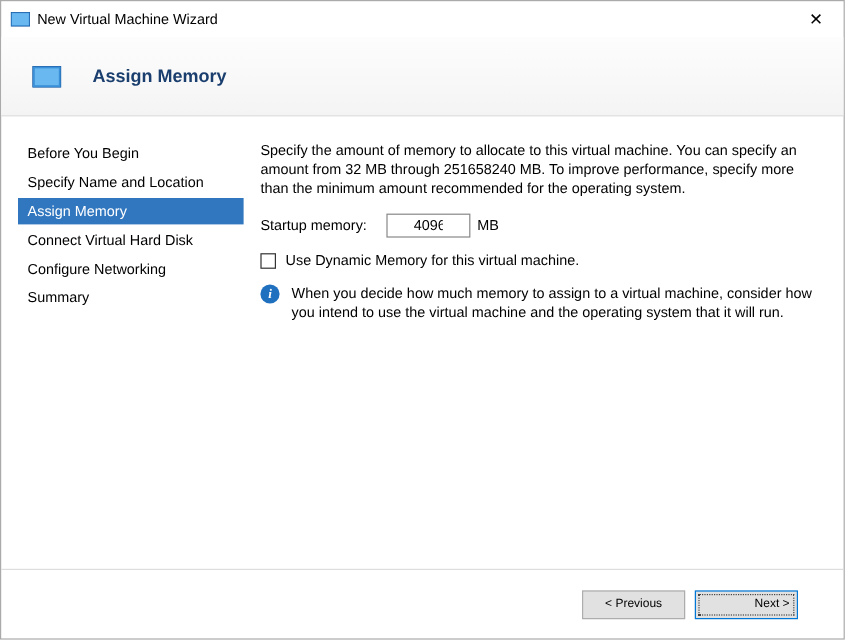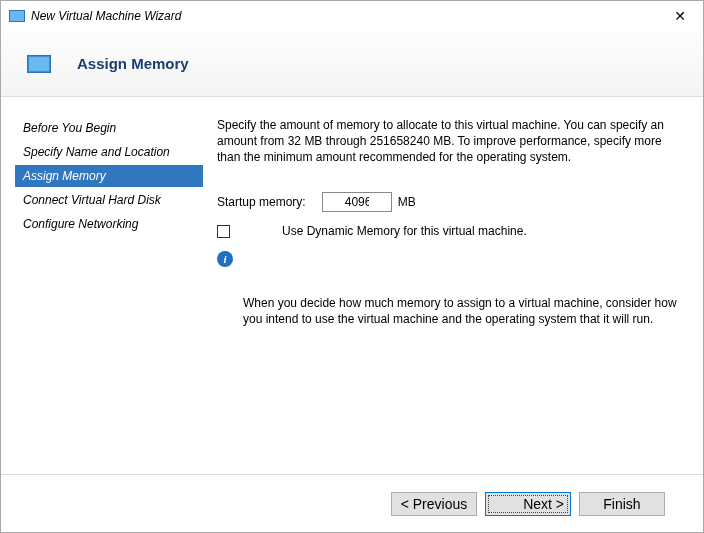--- a/index.html
+++ b/index.html
@@ -26,7 +26,7 @@
     margin-right: 6px;
     display: inline-block;
   }
-  .titlebar-title { flex: 1; font-style: italic; }
+  .titlebar-title { flex: 1; }
   .close-btn {
     width: 46px;
     height: 30px;

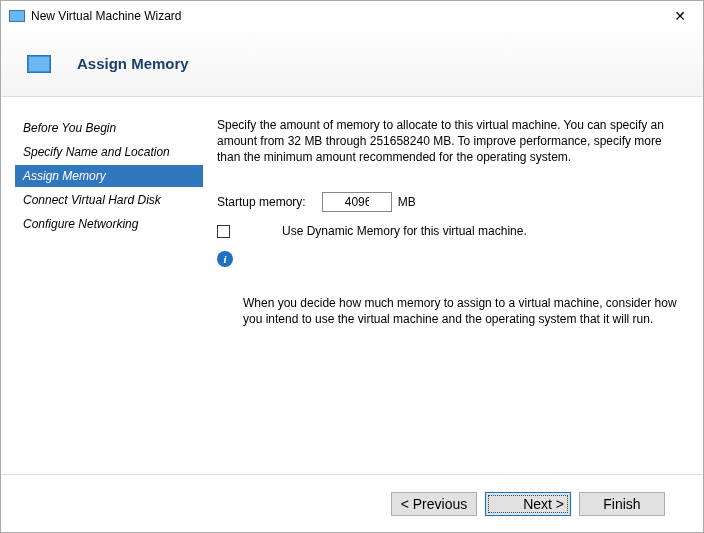--- a/index.html
+++ b/index.html
@@ -62,7 +62,6 @@
     width: 202px;
     padding-left: 14px;
     padding-right: 0;
-    font-style: italic;
   }
   .step {
     padding: 4px 8px;

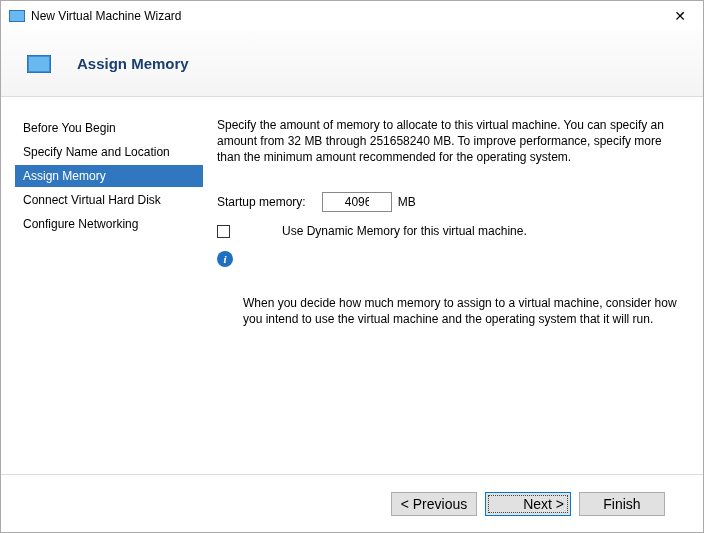--- a/index.html
+++ b/index.html
@@ -78,7 +78,7 @@
     flex: 1;
     padding: 0 20px 0 14px;
   }
-  .desc { line-height: 1.35; margin-bottom: 26px; }
+  .desc { line-height: 1.35; margin-bottom: 12px; }
   .row {
     display: flex;
     align-items: center;

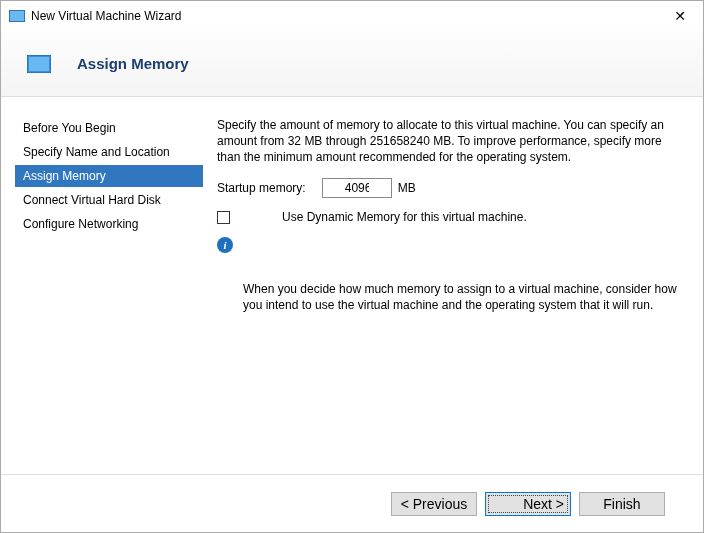--- a/index.html
+++ b/index.html
@@ -96,7 +96,7 @@
     font-size: 12px;
   }
   .unit { margin-left: 6px; text-align: right; }
-  .cbrow { display:flex; align-items:flex-end; margin-bottom: 12px; gap: 44px; }
+  .cbrow { display:flex; align-items:flex-end; margin-bottom: 12px; }
   .cb {
     width: 13px; height: 13px;
     border: 1px solid #333;

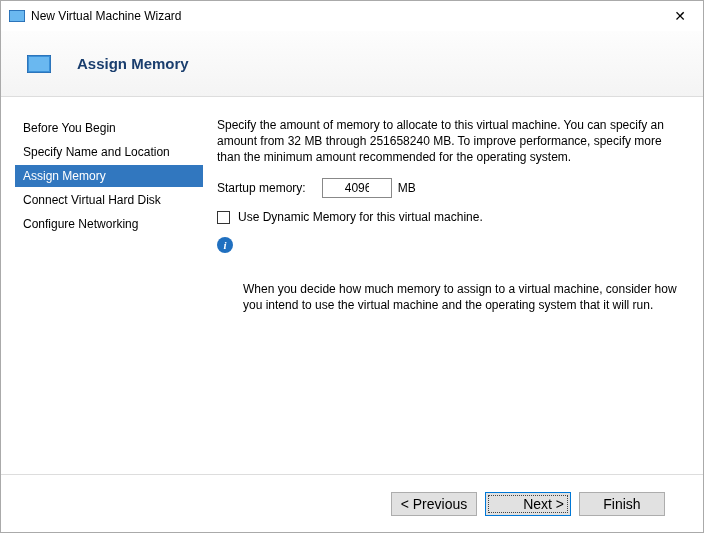--- a/index.html
+++ b/index.html
@@ -180,6 +180,7 @@
     <div class="step active"><span>Assign Memory</span></div>
     <div class="step"><span>Connect Virtual Hard Disk</span></div>
     <div class="step"><span>Configure Networking</span></div>
+    <div class="step"><span>Summary</span></div>
   </div>
 
   <div class="content">

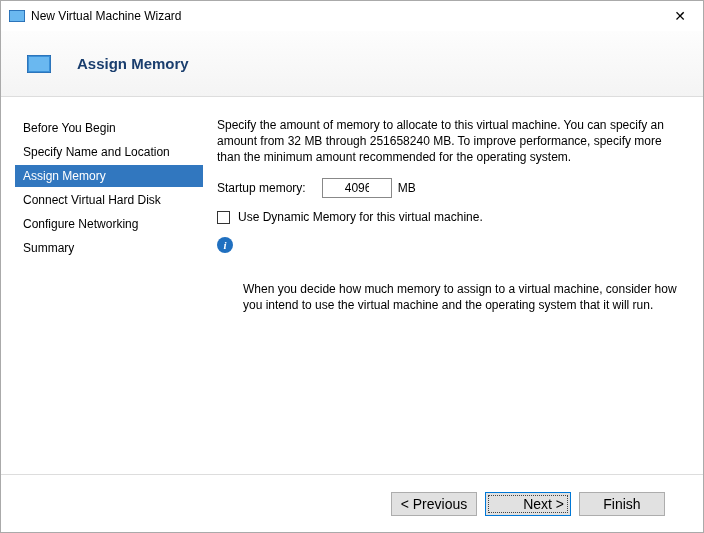--- a/index.html
+++ b/index.html
@@ -120,7 +120,7 @@
     flex-shrink: 0;
     margin-top: 1px;
   }
-  .info-text { line-height: 1.35; margin-top: 45px; }
+  .info-text { line-height: 1.35; }
   .footer {
     height: 58px;
     border-top: 1px solid #ddd;

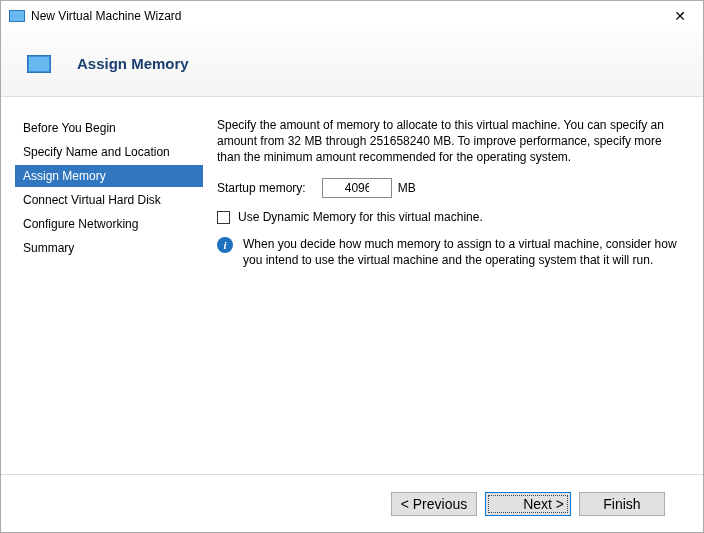--- a/index.html
+++ b/index.html
@@ -136,7 +136,7 @@
     border: 1px solid #adadad;
     background: #e1e1e1;
     font-family: inherit;
-    font-size: 14px;
+    font-size: 10px;
     cursor: pointer;
   }
   .btn.default {

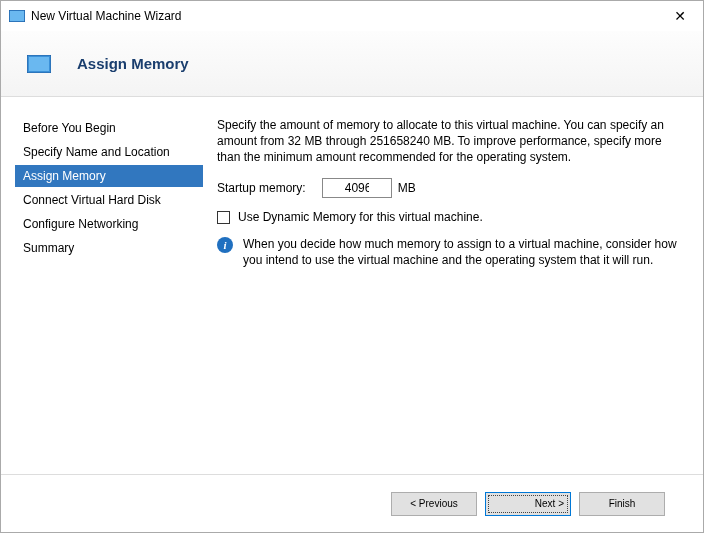--- a/index.html
+++ b/index.html
@@ -207,7 +207,6 @@
 <div class="footer">
   <button class="btn">&lt; Previous</button>
   <button class="btn default">Next &gt;</button>
-  <button class="btn">Finish</button>
   <span class="gap"></span>
 </div>
 

